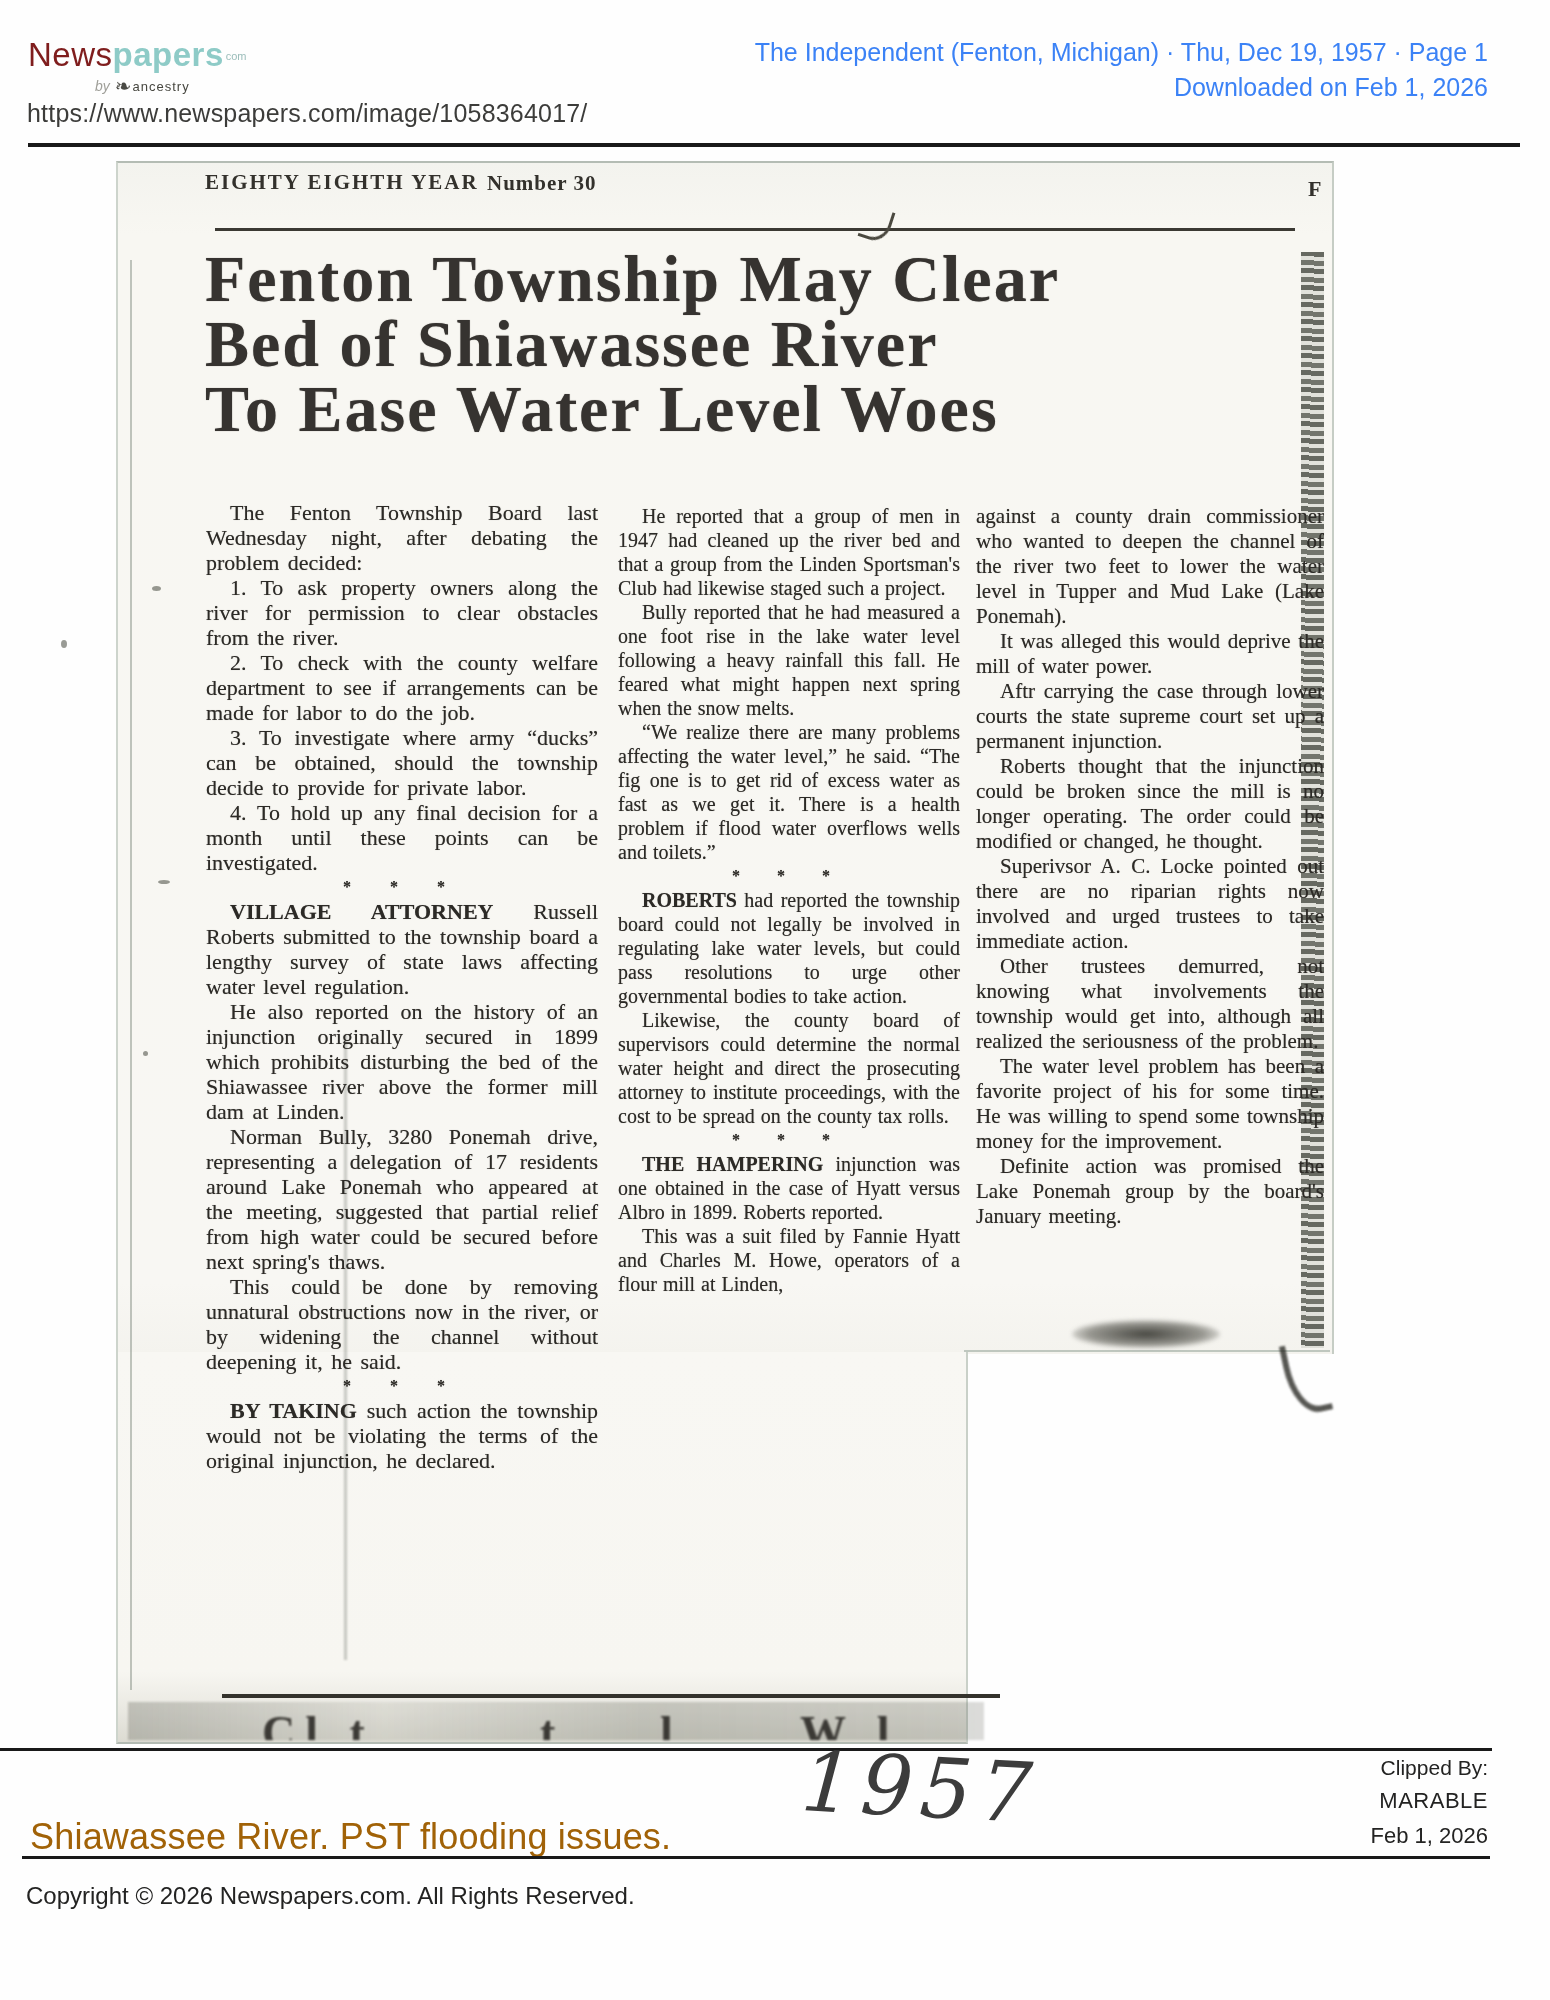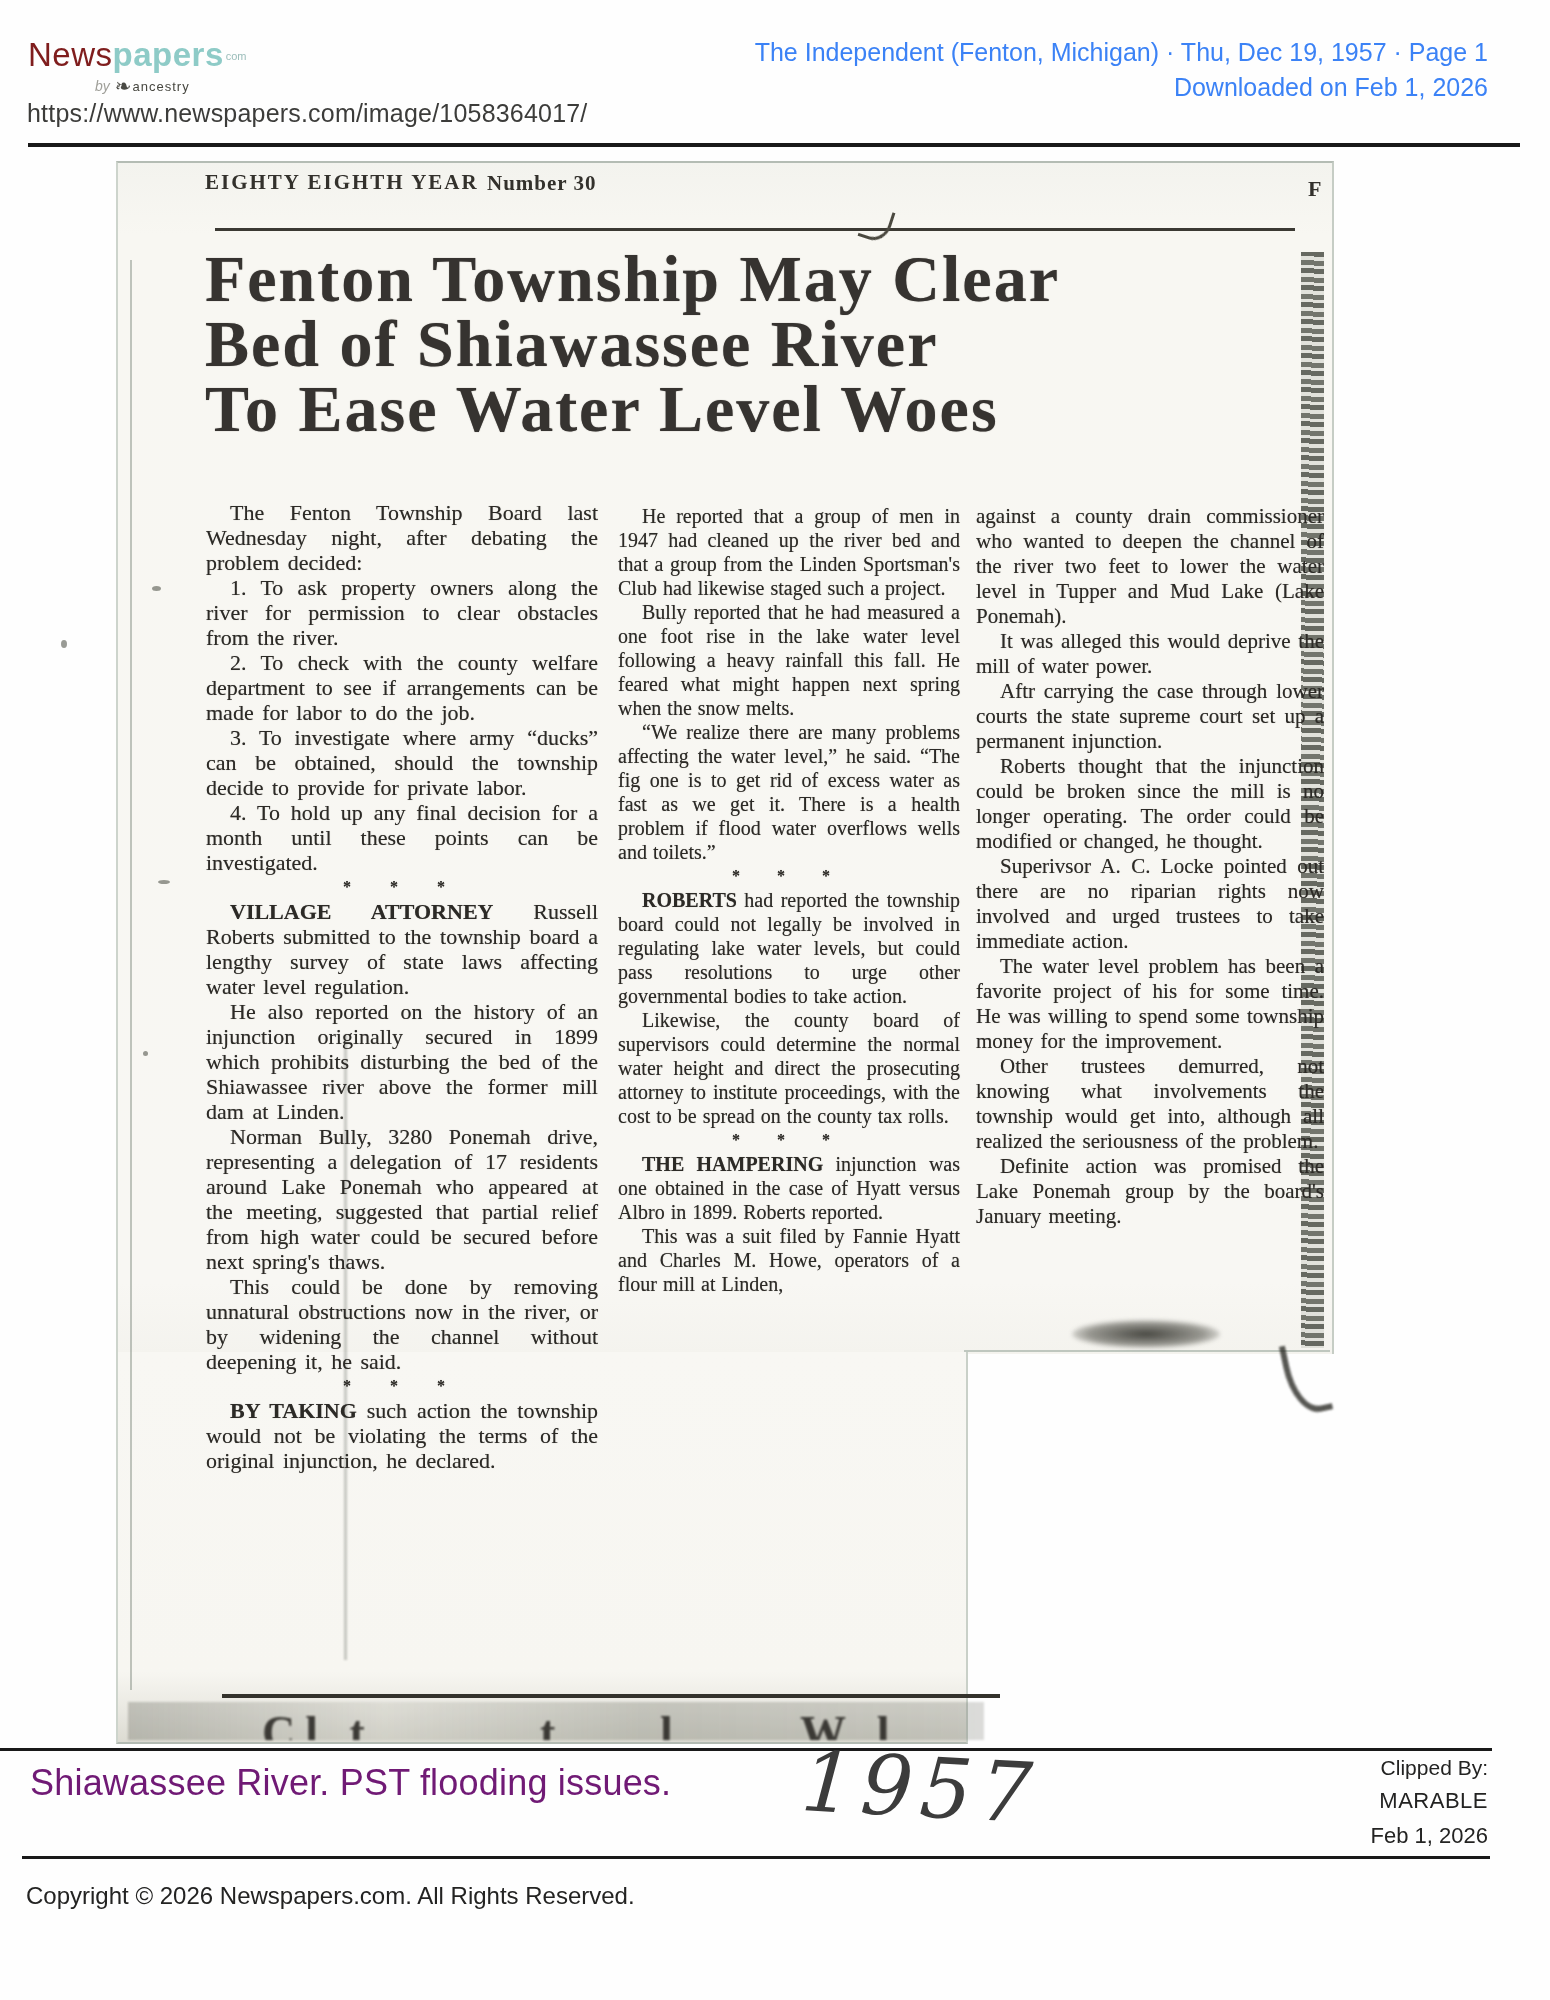--- a/index.html
+++ b/index.html
@@ -145,8 +145,8 @@
       <p>Aftr carrying the case through lower courts the state supreme court set up a permanent injunction.</p>
       <p>Roberts thought that the injunction could be broken since the mill is no longer operating. The order could be modified or changed, he thought.</p>
       <p>Superivsor A. C. Locke pointed out there are no riparian rights now involved and urged trustees to take immediate action.</p>
+      <p>Other trustees demurred, not knowing what involvements the township would get into, although all realized the seriousness of the problem.</p>
       <p>The water level problem has been a favorite project of his for some time. He was willing to spend some township money for the improvement.</p>
-      <p>Other trustees demurred, not knowing what involvements the township would get into, although all realized the seriousness of the problem.</p>
       <p>Definite action was promised the Lake Ponemah group by the board's January meeting.</p>
     </div>
 

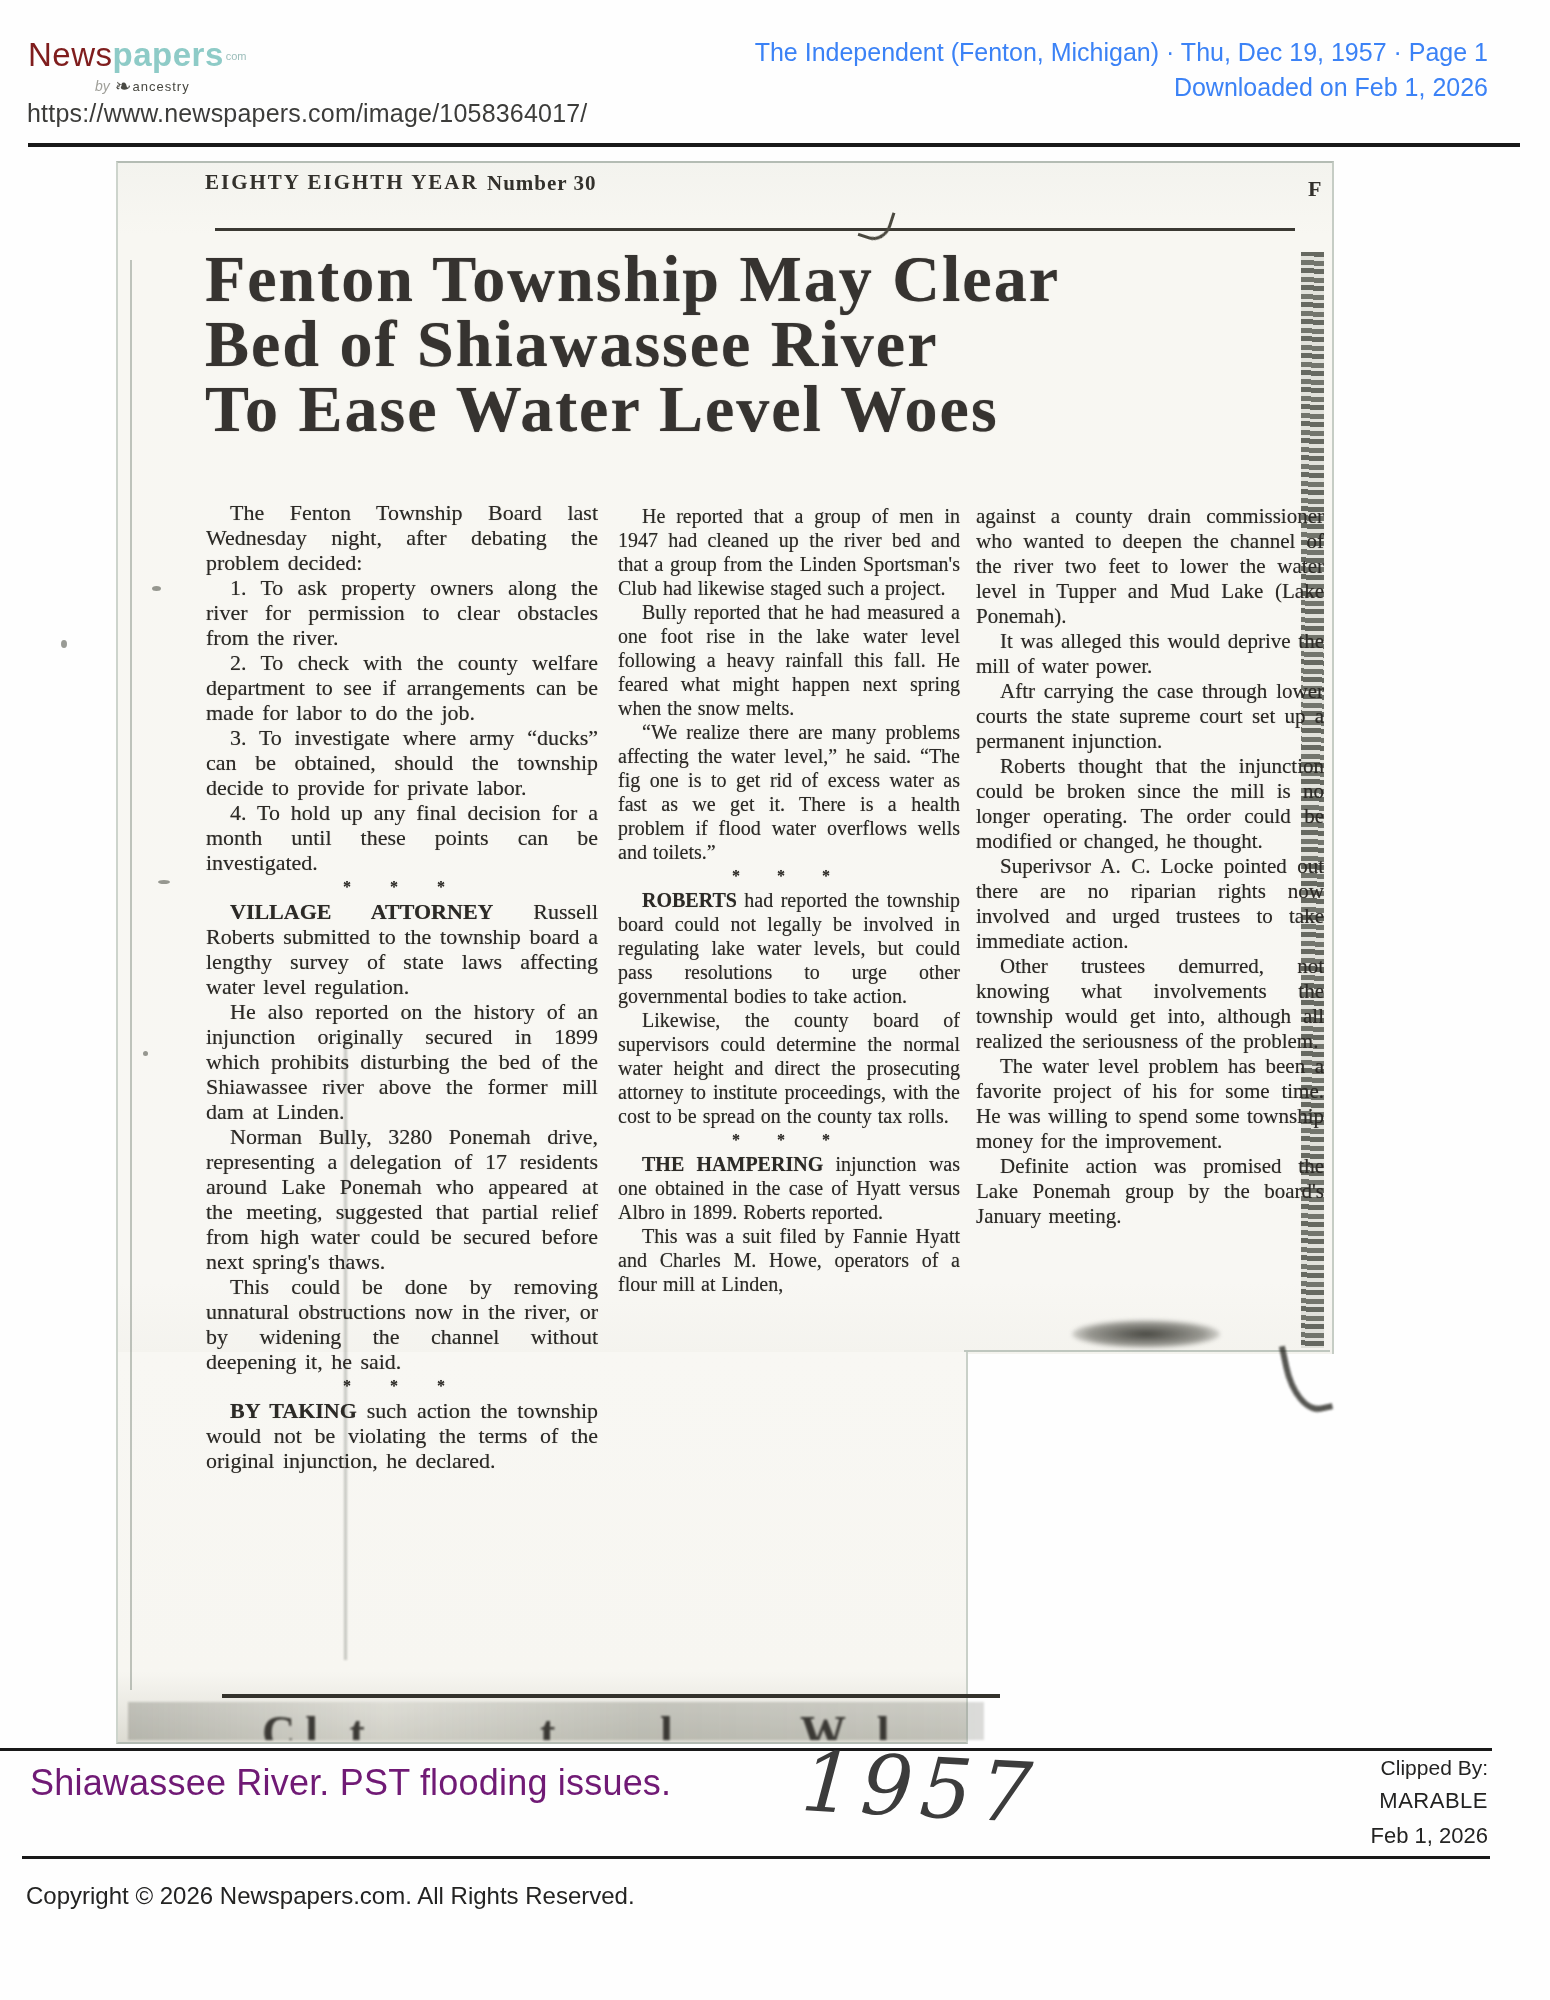--- a/index.html
+++ b/index.html
@@ -67,7 +67,7 @@
   .cf1{left:22px;} .cf2{left:300px;} .cf3{left:420px;} .cf4{left:560px;}
   .speck{position:absolute;border-radius:50%;background:rgba(70,72,62,.55);filter:blur(.5px);}
   
-  .annot-title{position:absolute;left:30px;top:1762px;font-size:36px;color:#701a75;letter-spacing:.2px;}
+  .annot-title{position:absolute;left:30px;top:1816px;font-size:36px;color:#a16207;letter-spacing:.2px;}
   .year{position:absolute;left:800px;top:1740px;font-family:"DejaVu Serif",serif;font-size:82px;color:#3c3c3c;
     transform:skewX(-12deg) rotate(3deg);letter-spacing:8px;}
   .clipped{position:absolute;left:1200px;top:1756px;width:288px;text-align:right;color:#232322;}

